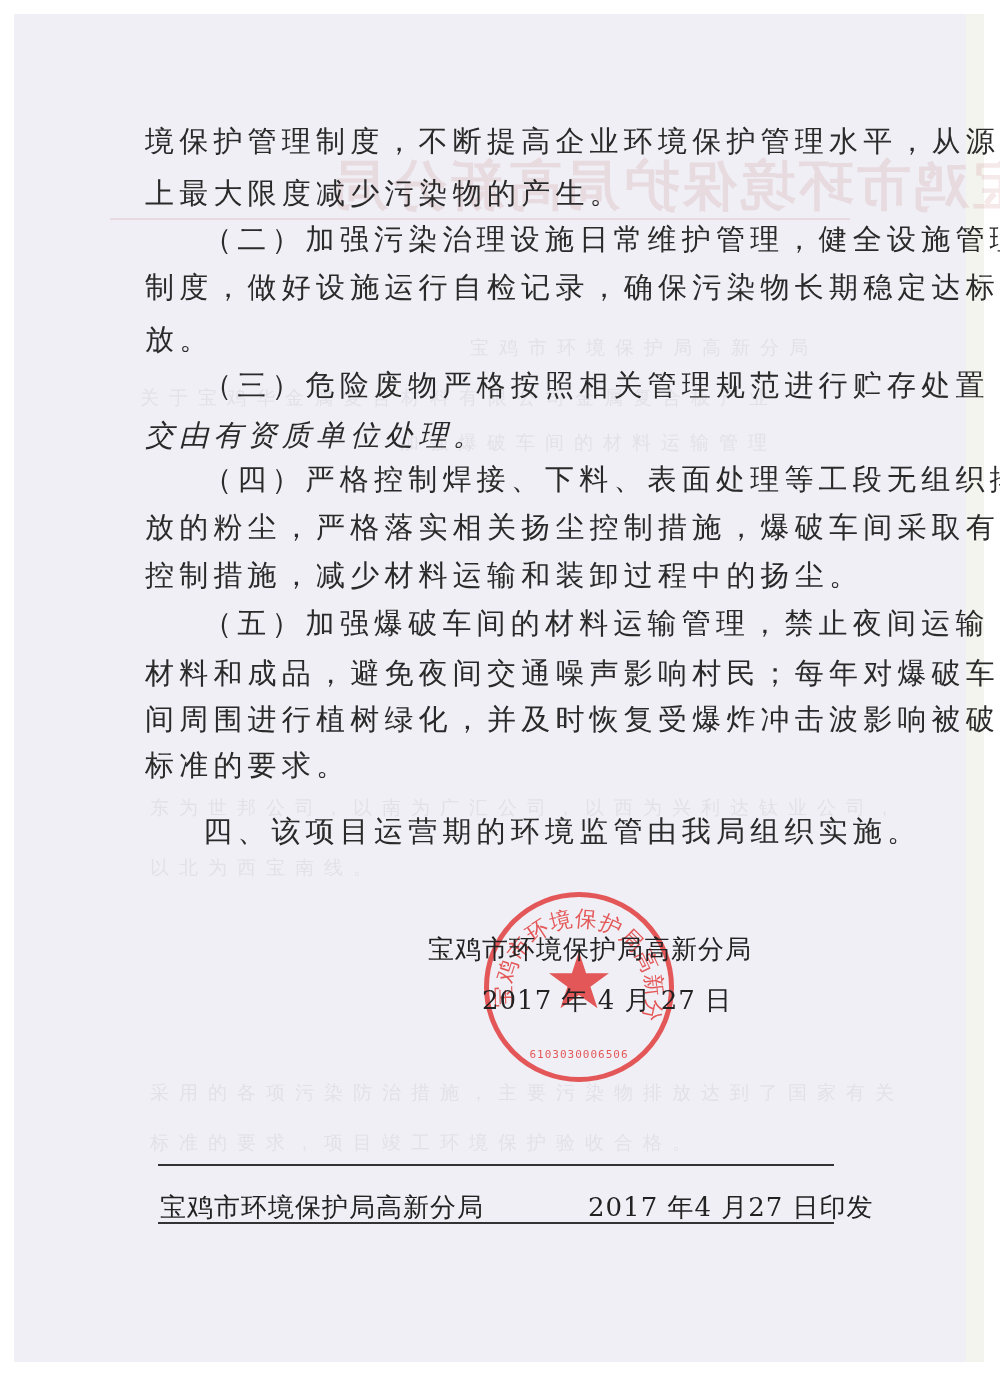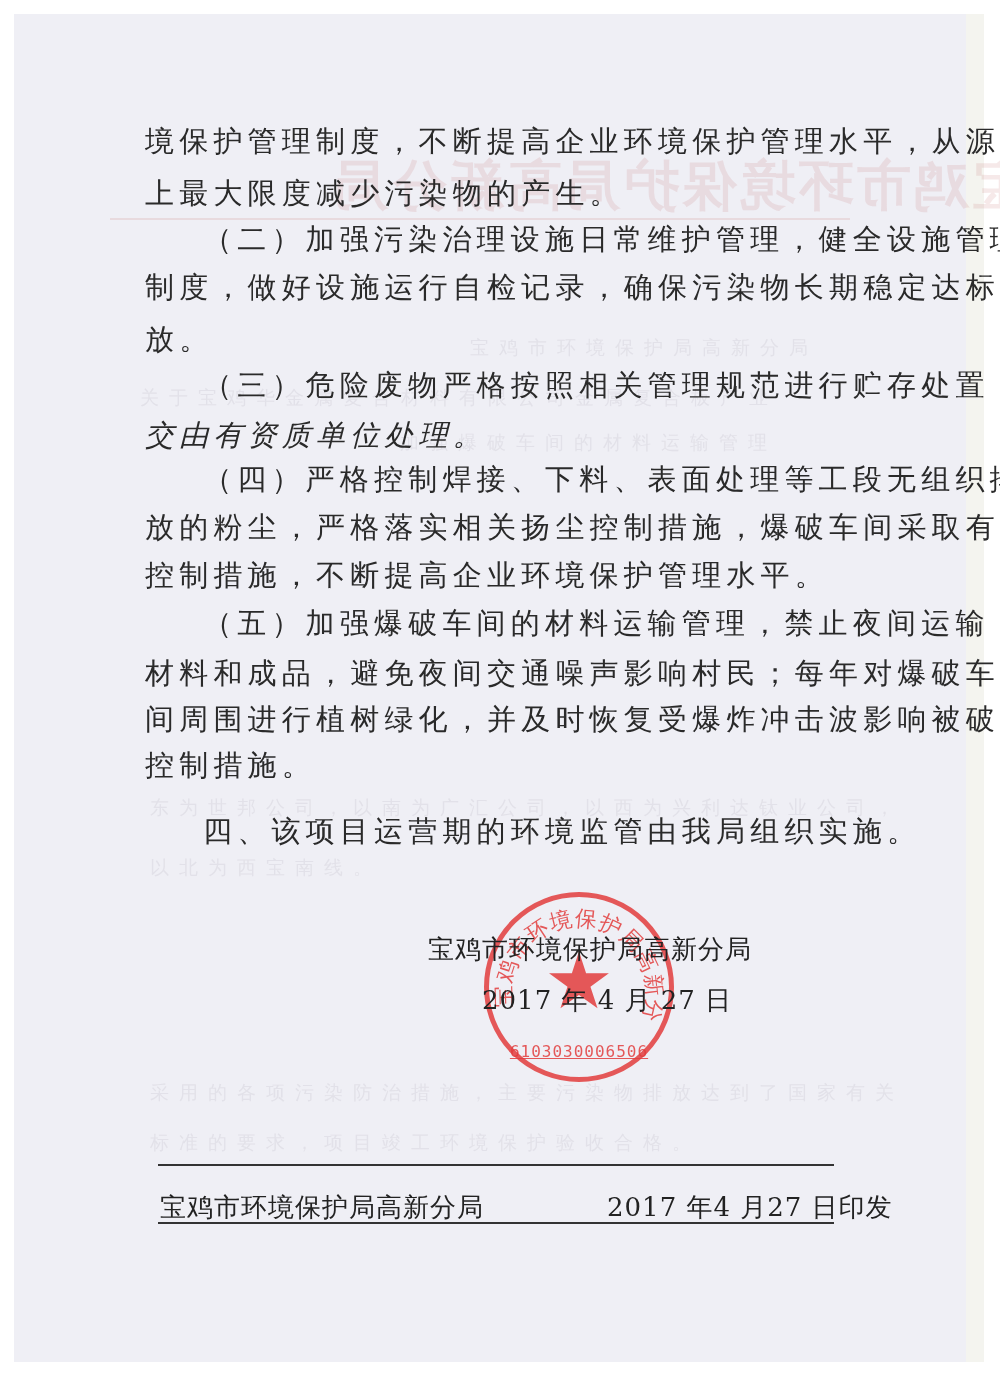--- a/index.html
+++ b/index.html
@@ -82,7 +82,7 @@
 
   <div class="line indent" style="top:462px;">（四）严格控制焊接、下料、表面处理等工段无组织排</div>
   <div class="line" style="top:510px;">放的粉尘，严格落实相关扬尘控制措施，爆破车间采取有效</div>
-  <div class="line" style="top:558px;">控制措施，不断提高企业环境保护管理水平。</div>
+  <div class="line" style="top:558px;">控制措施，减少材料运输和装卸过程中的扬尘。</div>
 
   <div class="line indent" style="top:606px;">（五）加强爆破车间的材料运输管理，禁止夜间运输</div>
   <div class="line" style="top:656px;">材料和成品，避免夜间交通噪声影响村民；每年对爆破车</div>

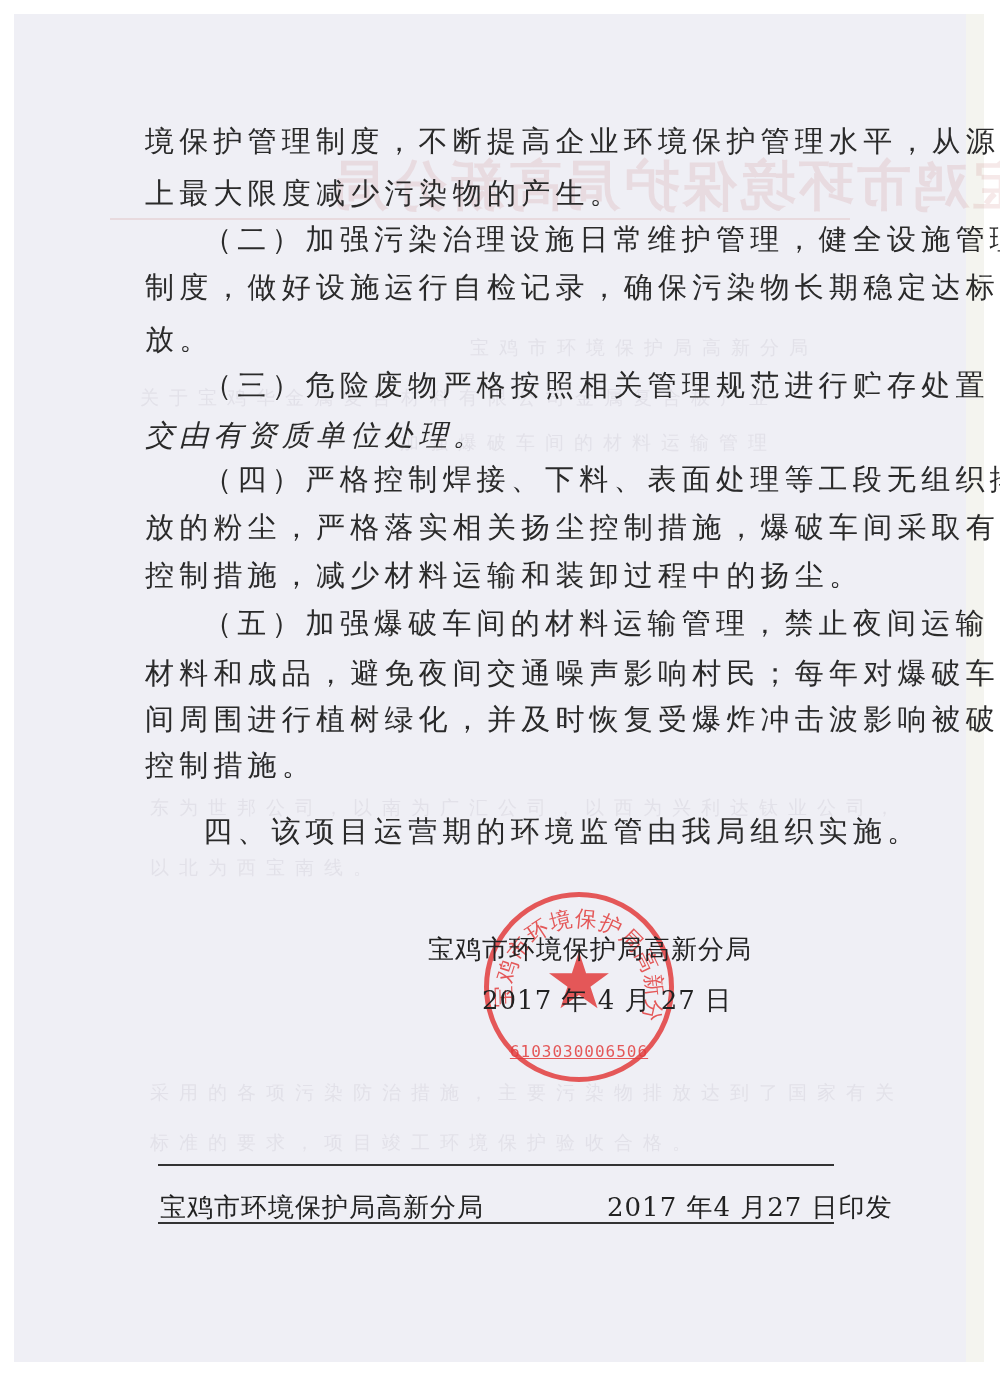--- a/index.html
+++ b/index.html
@@ -87,7 +87,7 @@
   <div class="line indent" style="top:606px;">（五）加强爆破车间的材料运输管理，禁止夜间运输</div>
   <div class="line" style="top:656px;">材料和成品，避免夜间交通噪声影响村民；每年对爆破车</div>
   <div class="line" style="top:702px;font-family:Liberation Serif, serif;">间周围进行植树绿化，并及时恢复受爆炸冲击波影响被破</div>
-  <div class="line" style="top:748px;">控制措施。</div>
+  <div class="line" style="top:748px;">标准的要求。</div>
 
   <div class="line indent" style="top:814px;">四、该项目运营期的环境监管由我局组织实施。</div>
 </div>

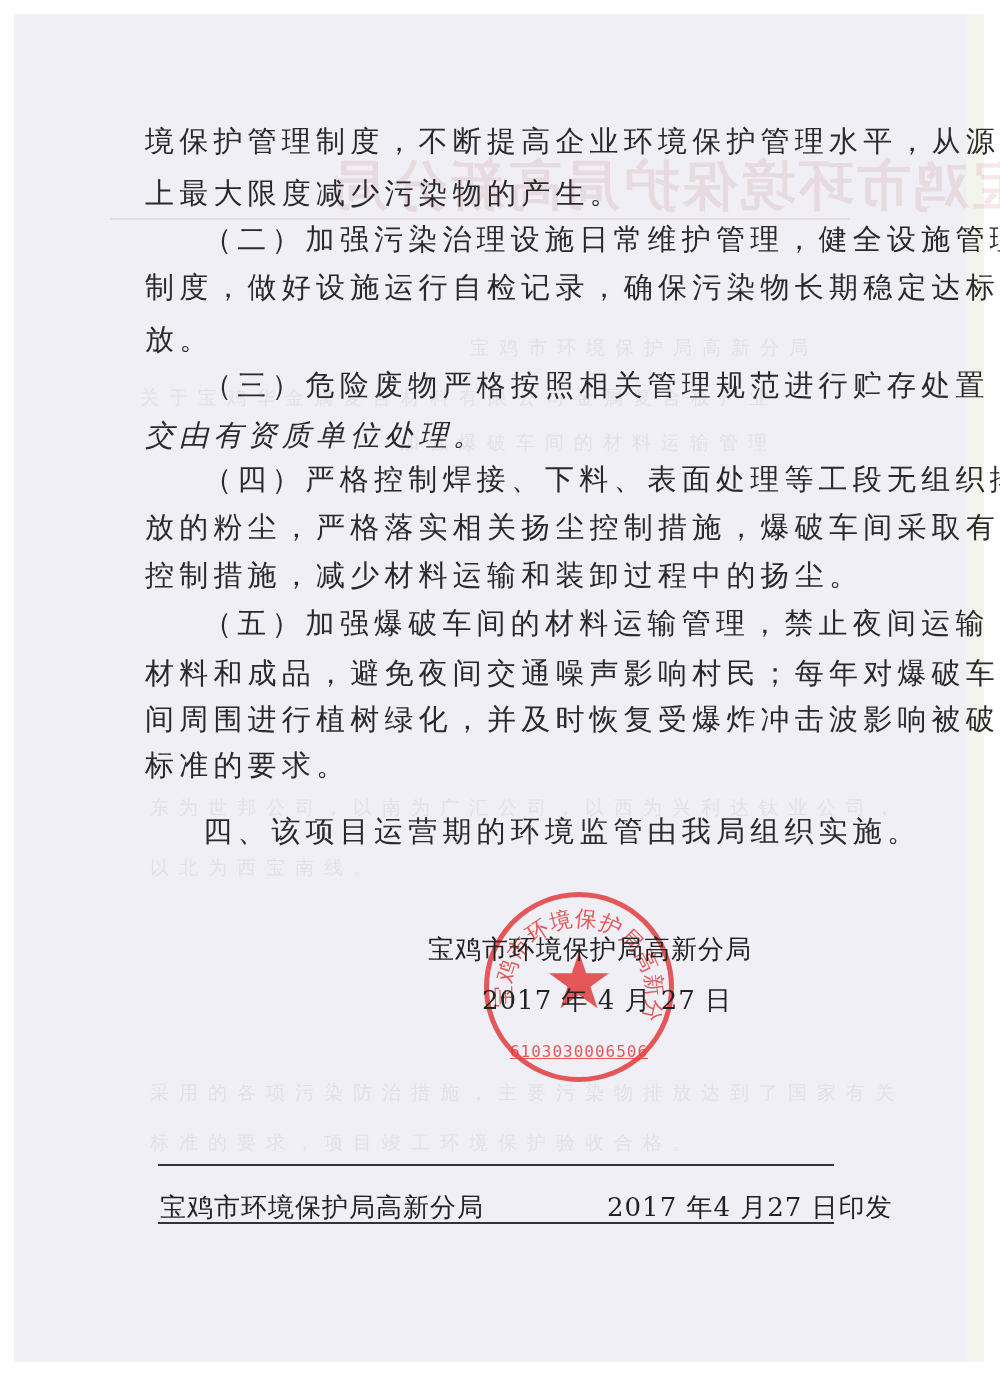--- a/index.html
+++ b/index.html
@@ -46,7 +46,7 @@
   }
   .stamp-code {
     position:absolute; left:50%; bottom:16px; transform:translateX(-50%);
-    font-size:16px; color:rgba(226,60,60,0.85); letter-spacing:1px; font-family:"DejaVu Sans Mono", monospace;text-decoration:underline;
+    font-size:11px; color:rgba(226,60,60,0.85); letter-spacing:1px; font-family:"DejaVu Sans Mono", monospace;
   }
   .stamp-arc-text {
     position:absolute; left:0; top:0; width:100%; height:100%;

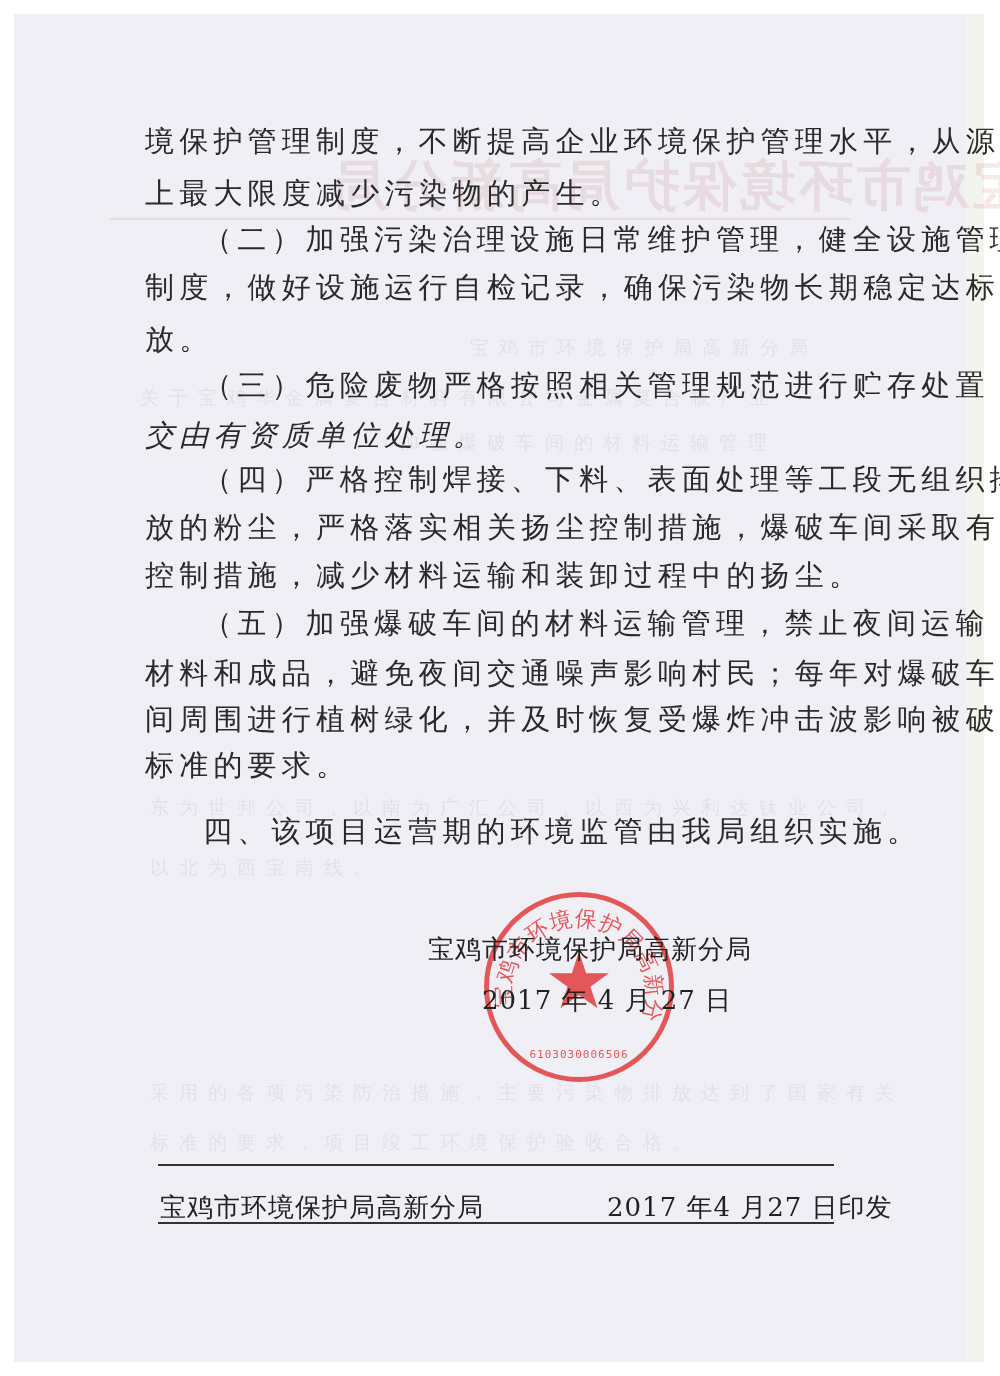--- a/index.html
+++ b/index.html
@@ -110,7 +110,7 @@
 
 <div class="footer-rule" style="top:1164px;"></div>
 <div class="footer-text" style="left:160px;top:1190px;">宝鸡市环境保护局高新分局</div>
-<div class="footer-text" style="left:607px;top:1190px;">2017 年4 月27 日印发</div>
+<div class="footer-text" style="left:588px;top:1190px;">2017 年4 月27 日印发</div>
 <div class="footer-rule" style="top:1222px;height:1.5px;"></div>
 
 </body></html>

